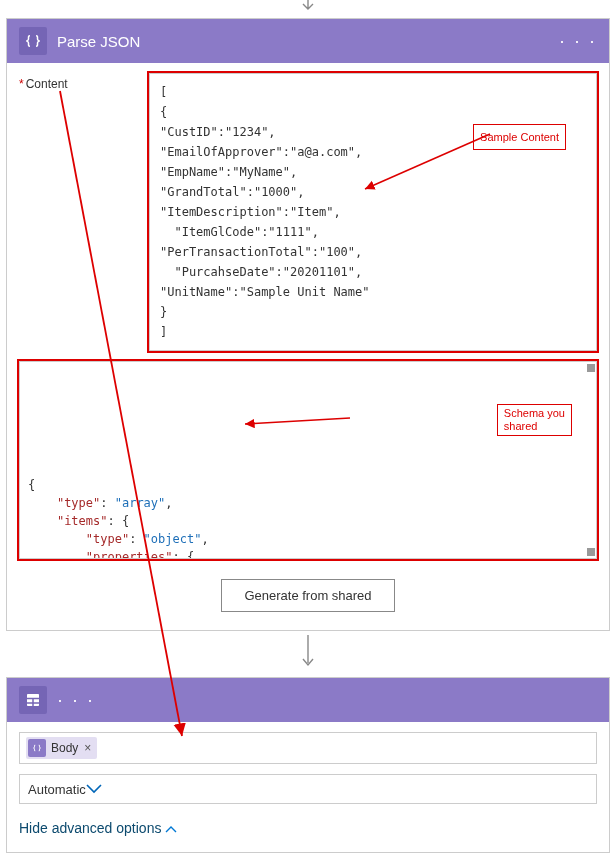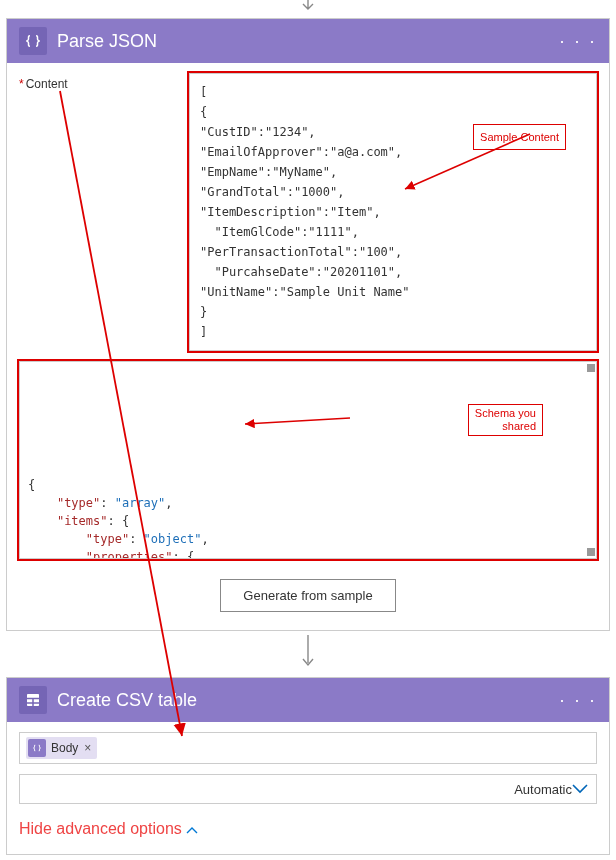--- a/index.html
+++ b/index.html
@@ -8,7 +8,7 @@
 .card-header { background: #8B7AC7; color: #fff; display: flex; align-items: center; padding: 8px 12px; }
 .card-header-icon { width: 28px; height: 28px; background: #7565b5; border-radius: 2px; display: flex; align-items: center; justify-content: center; margin-right: 10px; }
 .card-header-icon svg { width: 18px; height: 18px; fill: #fff; }
-.card-header-title { flex: 1; font-size: 18px; font-weight: 400; }
+.card-header-title { flex: 1; font-size: 15px; font-weight: 400; }
 .card-header-dots { color: #fff; font-size: 18px; letter-spacing: 2px; cursor: pointer; }
 .card-body { padding: 10px 12px 14px 12px; }
 .field-row { display: flex; margin-bottom: 10px; gap: 40px; }

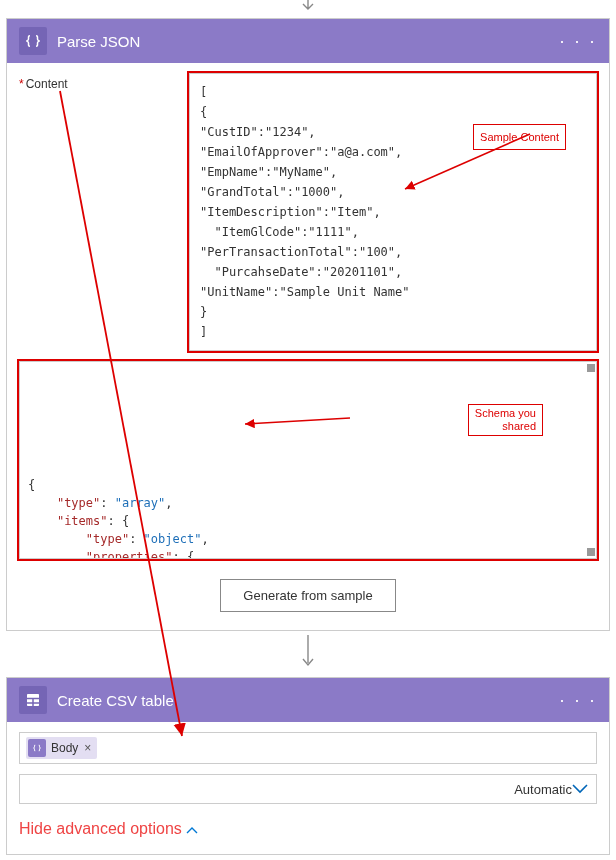--- a/index.html
+++ b/index.html
@@ -11,7 +11,7 @@
 .card-header-title { flex: 1; font-size: 15px; font-weight: 400; }
 .card-header-dots { color: #fff; font-size: 18px; letter-spacing: 2px; cursor: pointer; }
 .card-body { padding: 10px 12px 14px 12px; }
-.field-row { display: flex; margin-bottom: 10px; gap: 40px; }
+.field-row { display: flex; margin-bottom: 10px; }
 .field-label { width: 130px; padding-top: 4px; font-size: 12px; color: #333; }
 .asterisk { color: #c00; margin-right: 2px; }
 .field-input { flex: 1; }

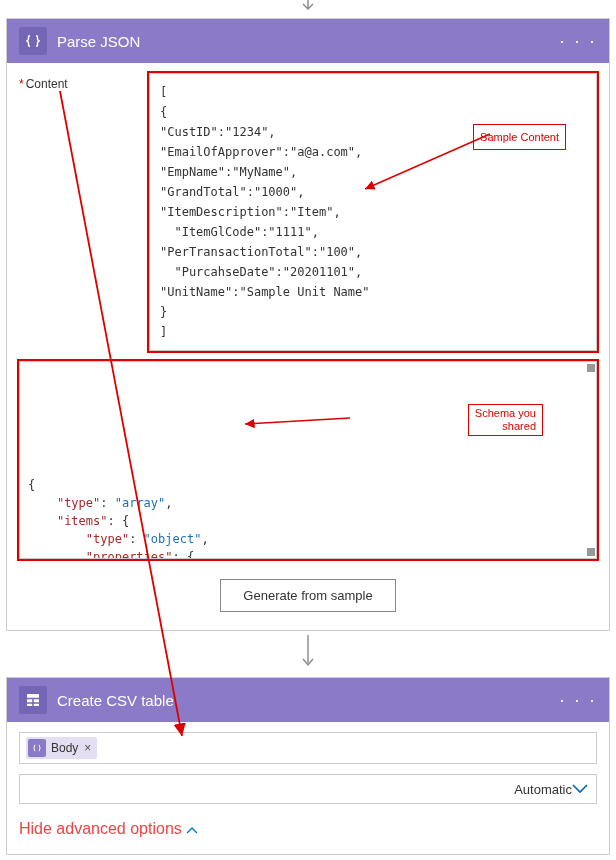--- a/index.html
+++ b/index.html
@@ -97,7 +97,7 @@
         <div class="schema-box" id="schema-box" style="position:relative; height:198px;">
           <div class="scroll-handle"></div>
           <div class="scroll-handle bot"></div>
-          <div class="annotation" style="right:53px; top:42px; text-align:right; line-height:13px;margin-left:45px;"><span>Schema you<br>shared</span></div>
+          <div class="annotation" style="right:24px; top:42px; text-align:left; line-height:13px;margin-left:45px;"><span>Schema you<br>shared</span></div>
           <svg class="red-arrow-canvas" width="440" height="120">
             <defs>
                 <marker id="ah2" markerWidth="8" markerHeight="8" refX="6" refY="3" orient="auto">

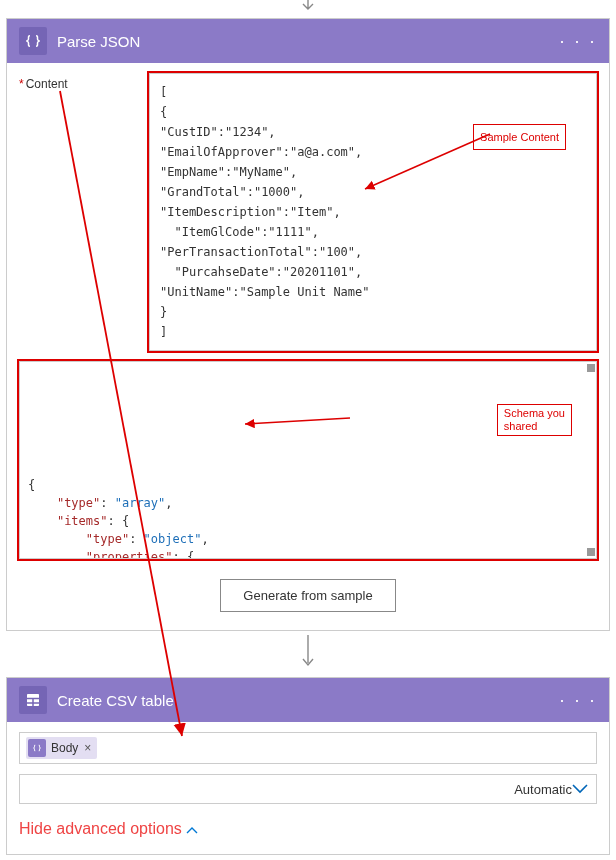--- a/index.html
+++ b/index.html
@@ -120,7 +120,7 @@
     </div>
 
     <div class="generate-wrap">
-      <div class="generate-btn">Generate from sample</div>
+      <div class="generate-btn">Generate from shared</div>
     </div>
   </div>
 </div>

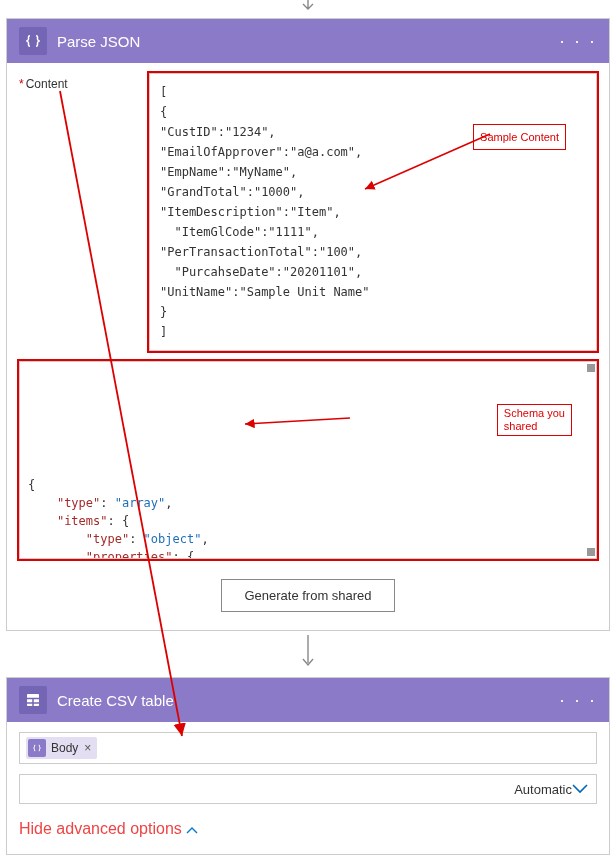--- a/index.html
+++ b/index.html
@@ -150,7 +150,6 @@
           <path d="M4 5c0-.5.5-1 1-1h14c.5 0 1 .5 1 1v4H4V5zm0 6h7v4H4v-4zm9 0h7v4h-7v-4zm-9 6h7v3H5c-.5 0-1-.5-1-1v-2zm9 0h7v2c0 .5-.5 1-1 1h-6v-3z"></path>
         </svg>
     </div>
-    <div class="card-header-title">Create CSV table</div>
     <div class="card-header-dots">· · ·</div>
   </div>
   <div class="card-body">

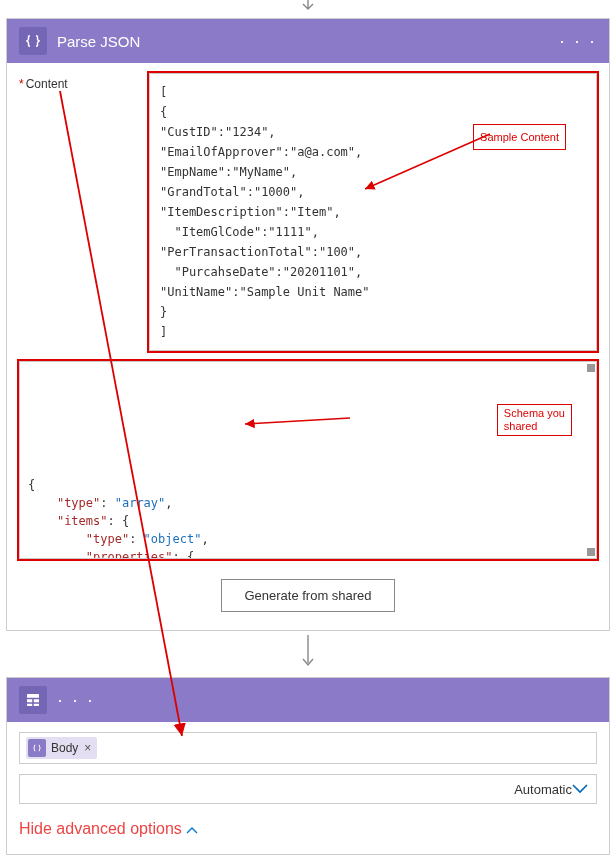--- a/index.html
+++ b/index.html
@@ -32,7 +32,7 @@
 .token .token-icon { width: 18px; height: 18px; background: #8B7AC7; border-radius: 2px; margin-right: 5px; display: flex; align-items: center; justify-content: center; }
 .token .token-icon svg { width: 10px; height: 10px; fill: #fff; }
 .token .token-x { margin-left: 6px; color: #555; cursor: pointer; }
-.select-box { border: 1px solid #ccc; padding: 6px 8px; display: flex; align-items: center; justify-content: flex-end; min-height: 30px; cursor: pointer;}
+.select-box { border: 1px solid #ccc; padding: 6px 8px; display: flex; align-items: center; justify-content: flex-start; min-height: 30px; cursor: pointer;}
 .chevron { color: #0066b8; }
 .hide-link { color: #ef4444; font-size: 16px; padding: 6px 0 2px 0; cursor: pointer; display: inline-flex; align-items: center; }
 .hide-link .chev { margin-left: 4px; }

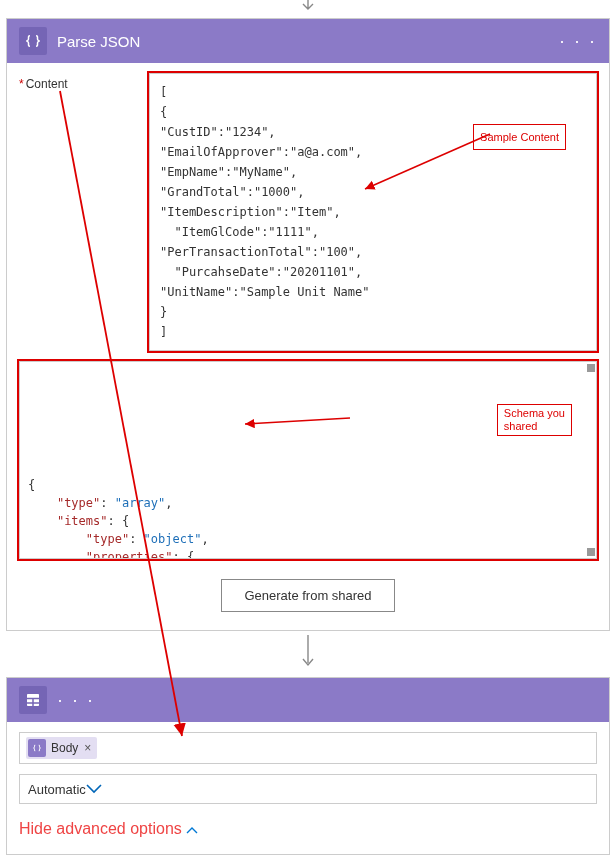--- a/index.html
+++ b/index.html
@@ -34,7 +34,7 @@
 .token .token-x { margin-left: 6px; color: #555; cursor: pointer; }
 .select-box { border: 1px solid #ccc; padding: 6px 8px; display: flex; align-items: center; justify-content: flex-start; min-height: 30px; cursor: pointer;}
 .chevron { color: #0066b8; }
-.hide-link { color: #ef4444; font-size: 16px; padding: 6px 0 2px 0; cursor: pointer; display: inline-flex; align-items: center; }
+.hide-link { color: #0c4a6e; font-size: 14px; padding: 6px 0 2px 0; cursor: pointer; display: inline-flex; align-items: center; }
 .hide-link .chev { margin-left: 4px; }
 .scroll-handle { position: absolute; right: 1px; top: 2px; width: 8px; height: 8px; background: #999; }
 .scroll-handle.bot { top: auto; bottom: 2px; }

